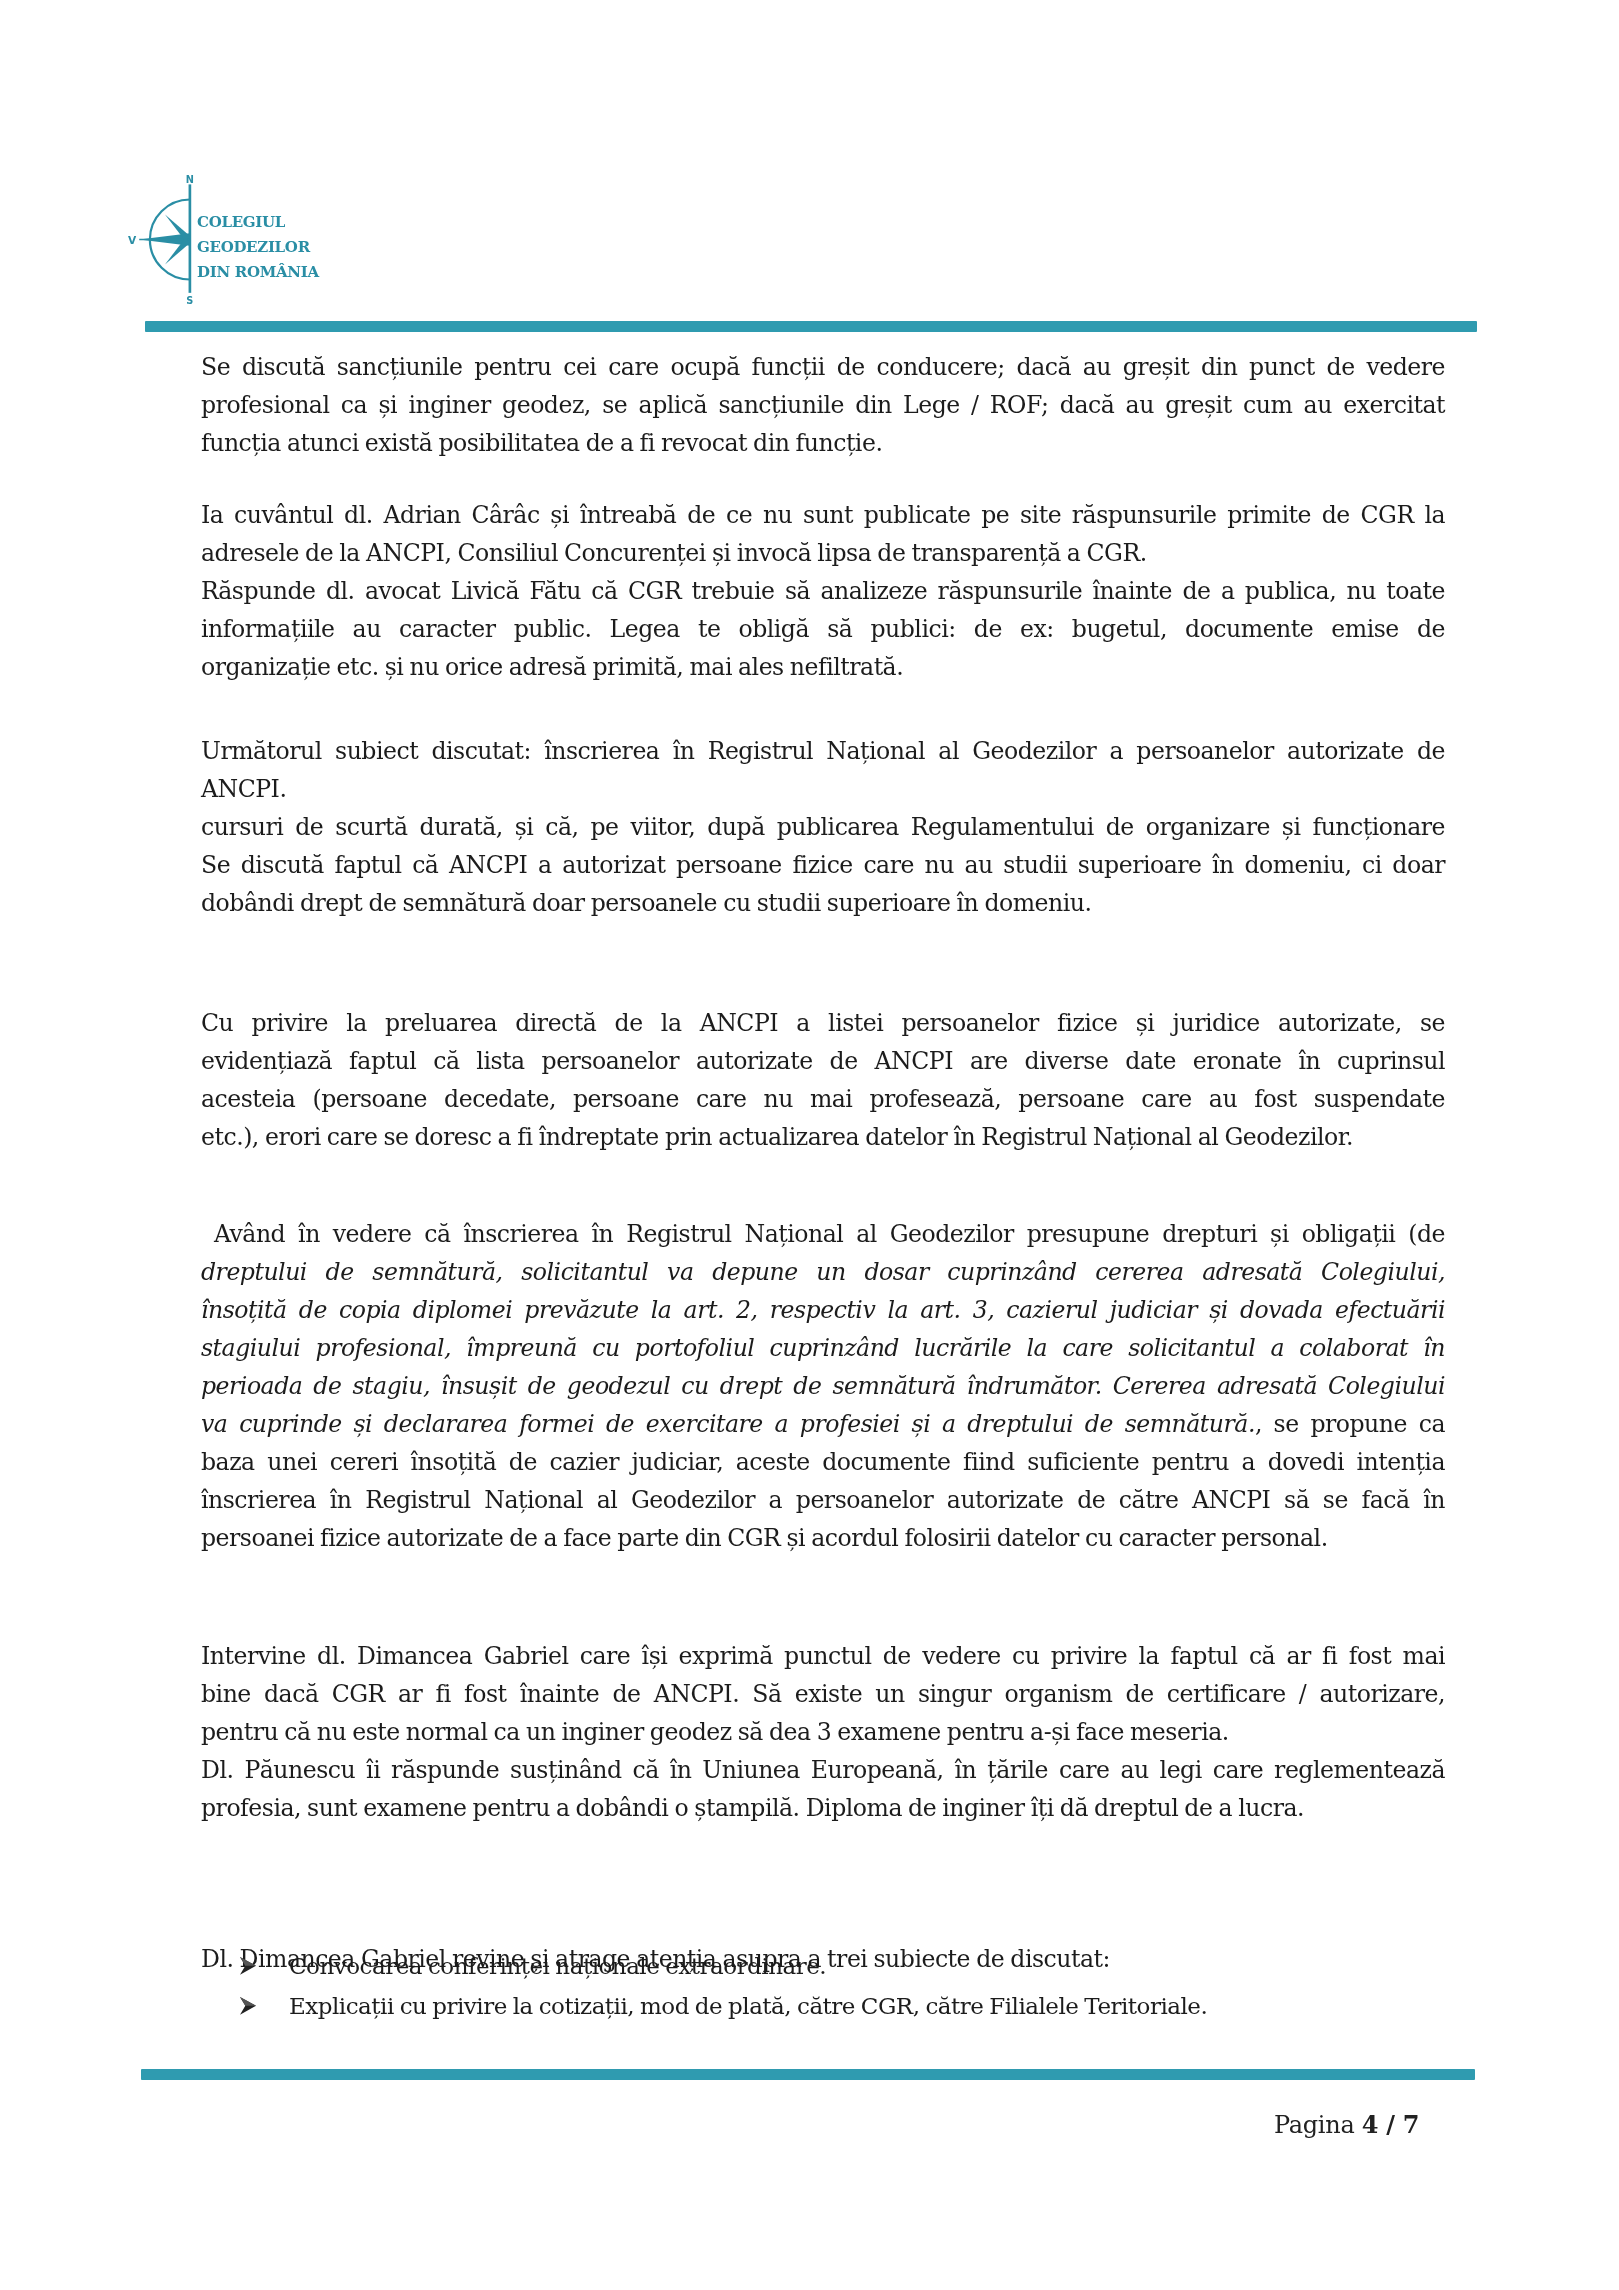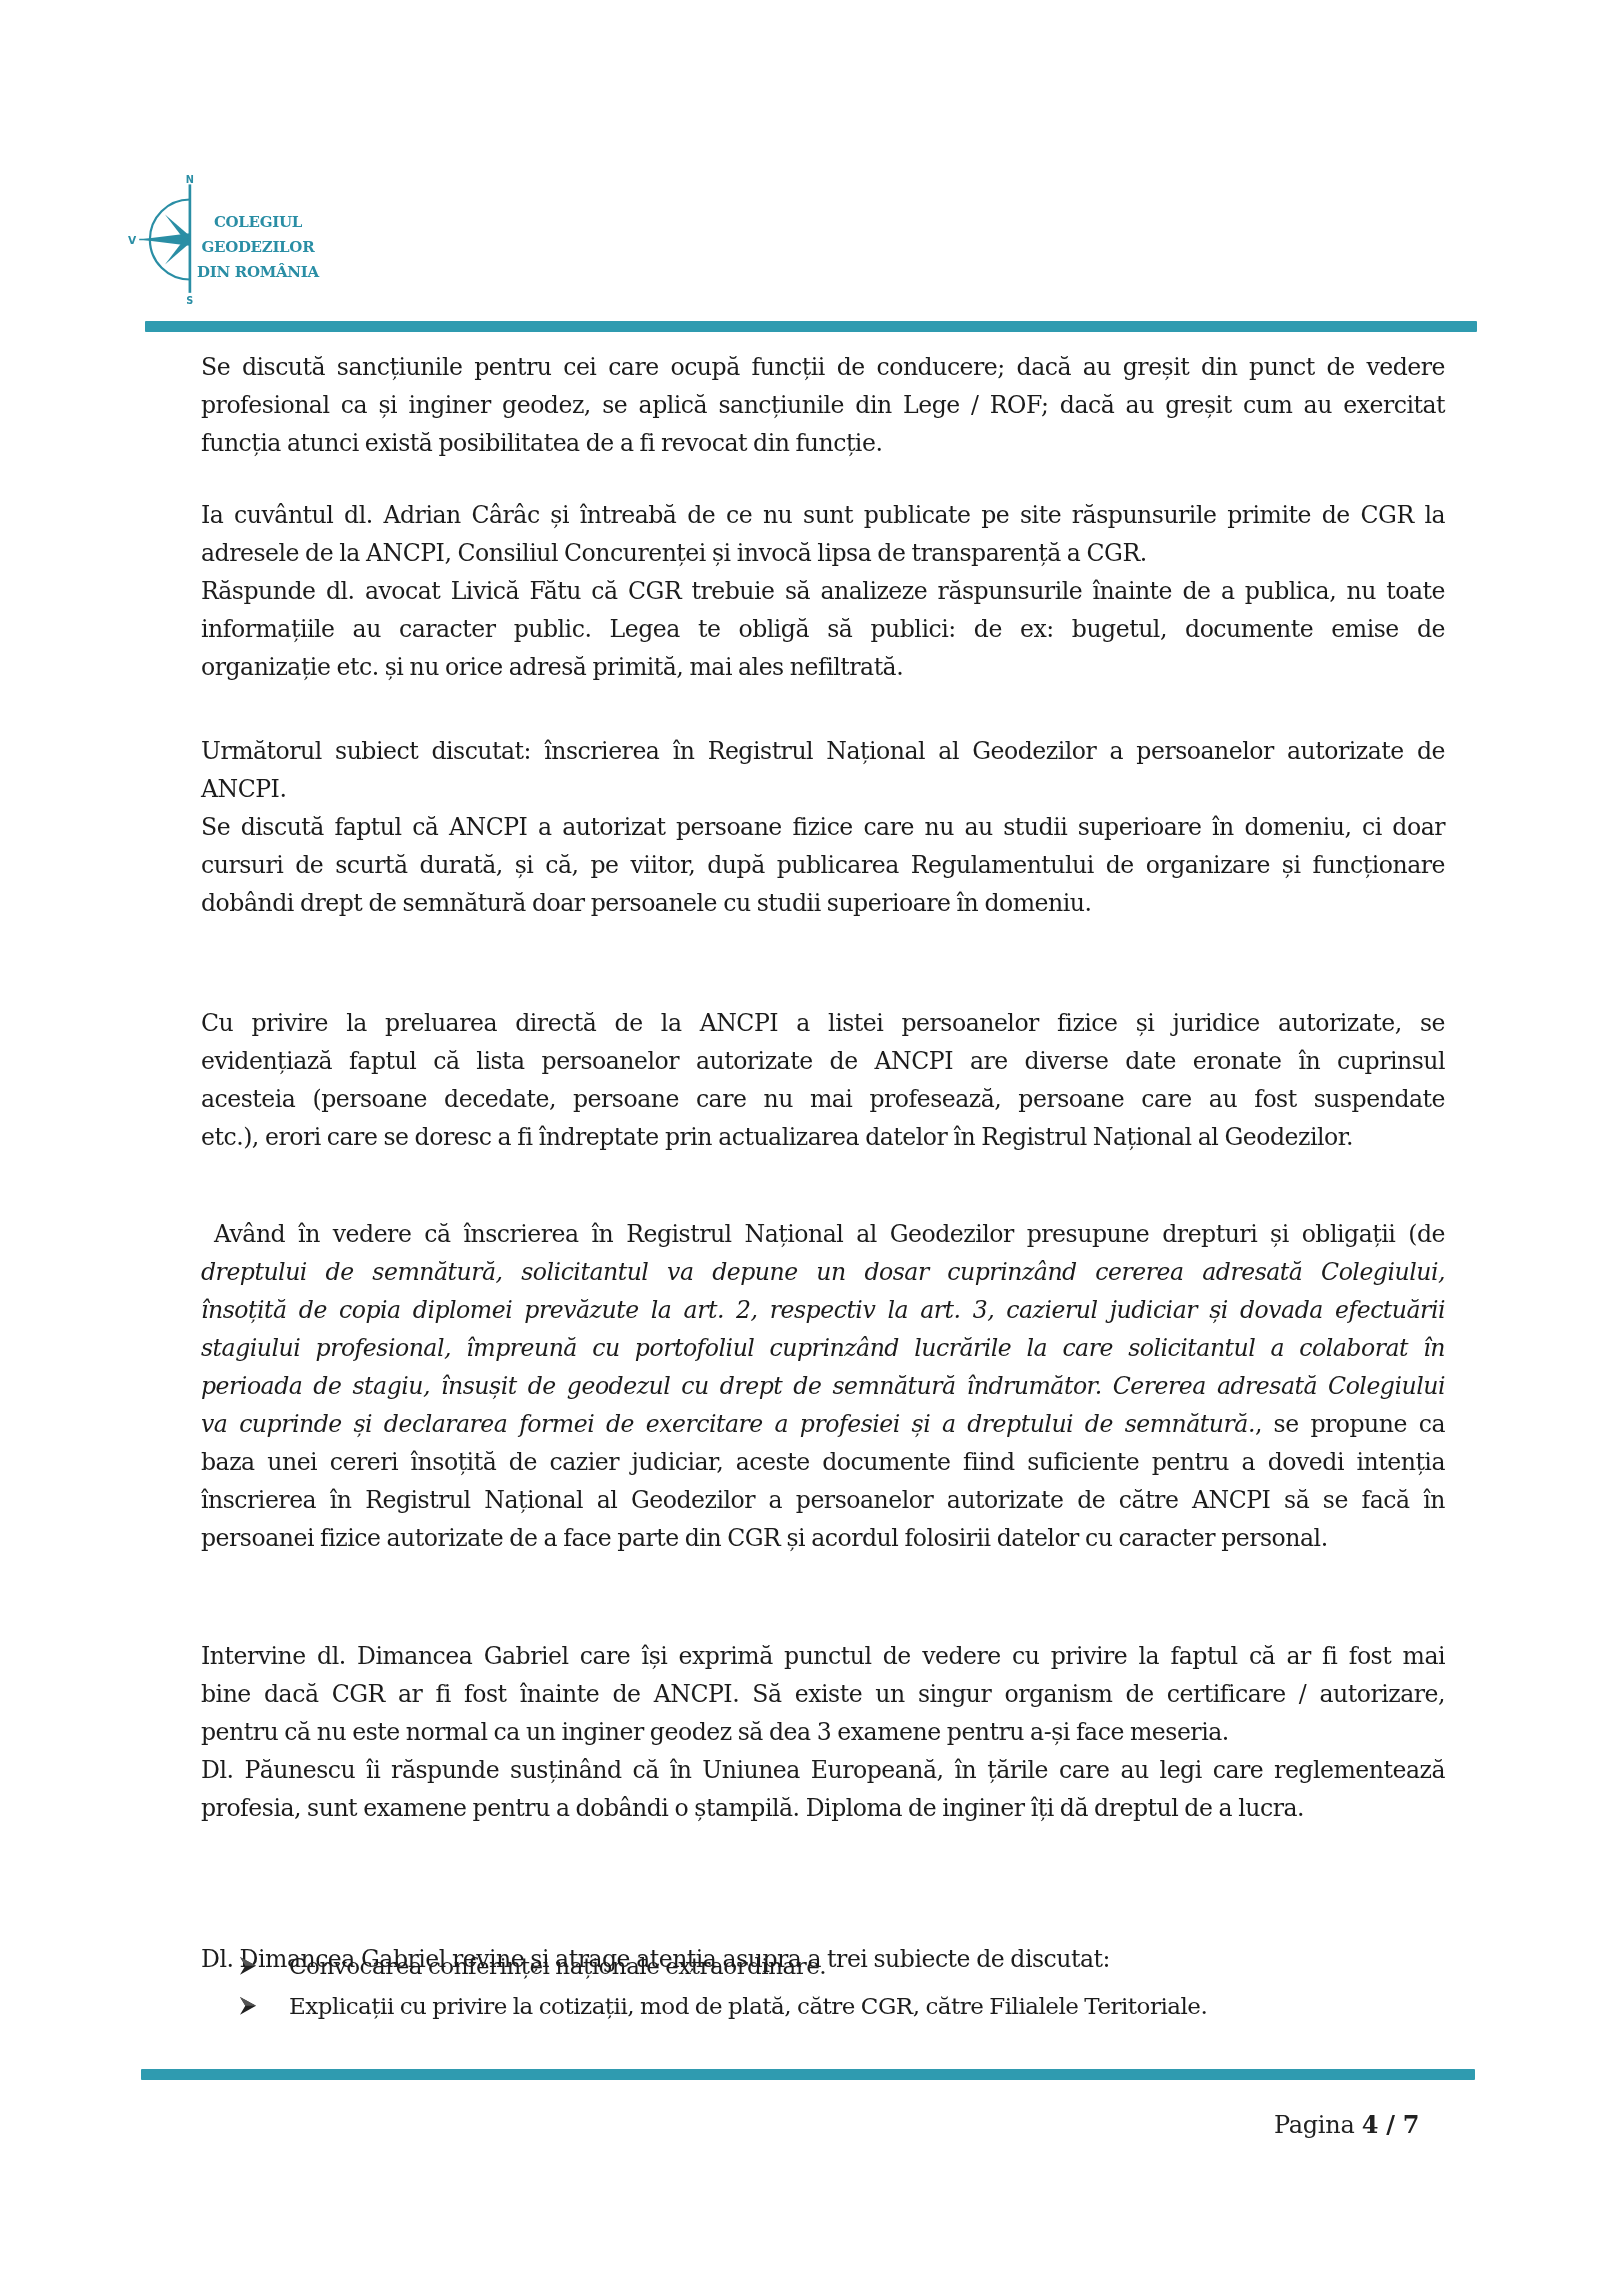--- a/index.html
+++ b/index.html
@@ -9,7 +9,7 @@
   
   .logo { position: absolute; left: 125px; top: 168px; width: 214px; height: 143px; }
   .logo svg { position: absolute; left: 0; top: 0; }
-  .logo-text { position: absolute; left: 72px; top: 42px; font-family: "DejaVu Serif", serif; font-weight: bold; color: #2a8ea5; font-size: 15px; line-height: 25px; letter-spacing: -0.3px; text-align: center; }
+  .logo-text { position: absolute; left: 72px; top: 42px; font-family: "DejaVu Serif", serif; font-weight: bold; color: #2a8ea5; font-size: 15px; line-height: 25px; letter-spacing: -0.3px; }
   .logo-text div { white-space: nowrap; }
 
   

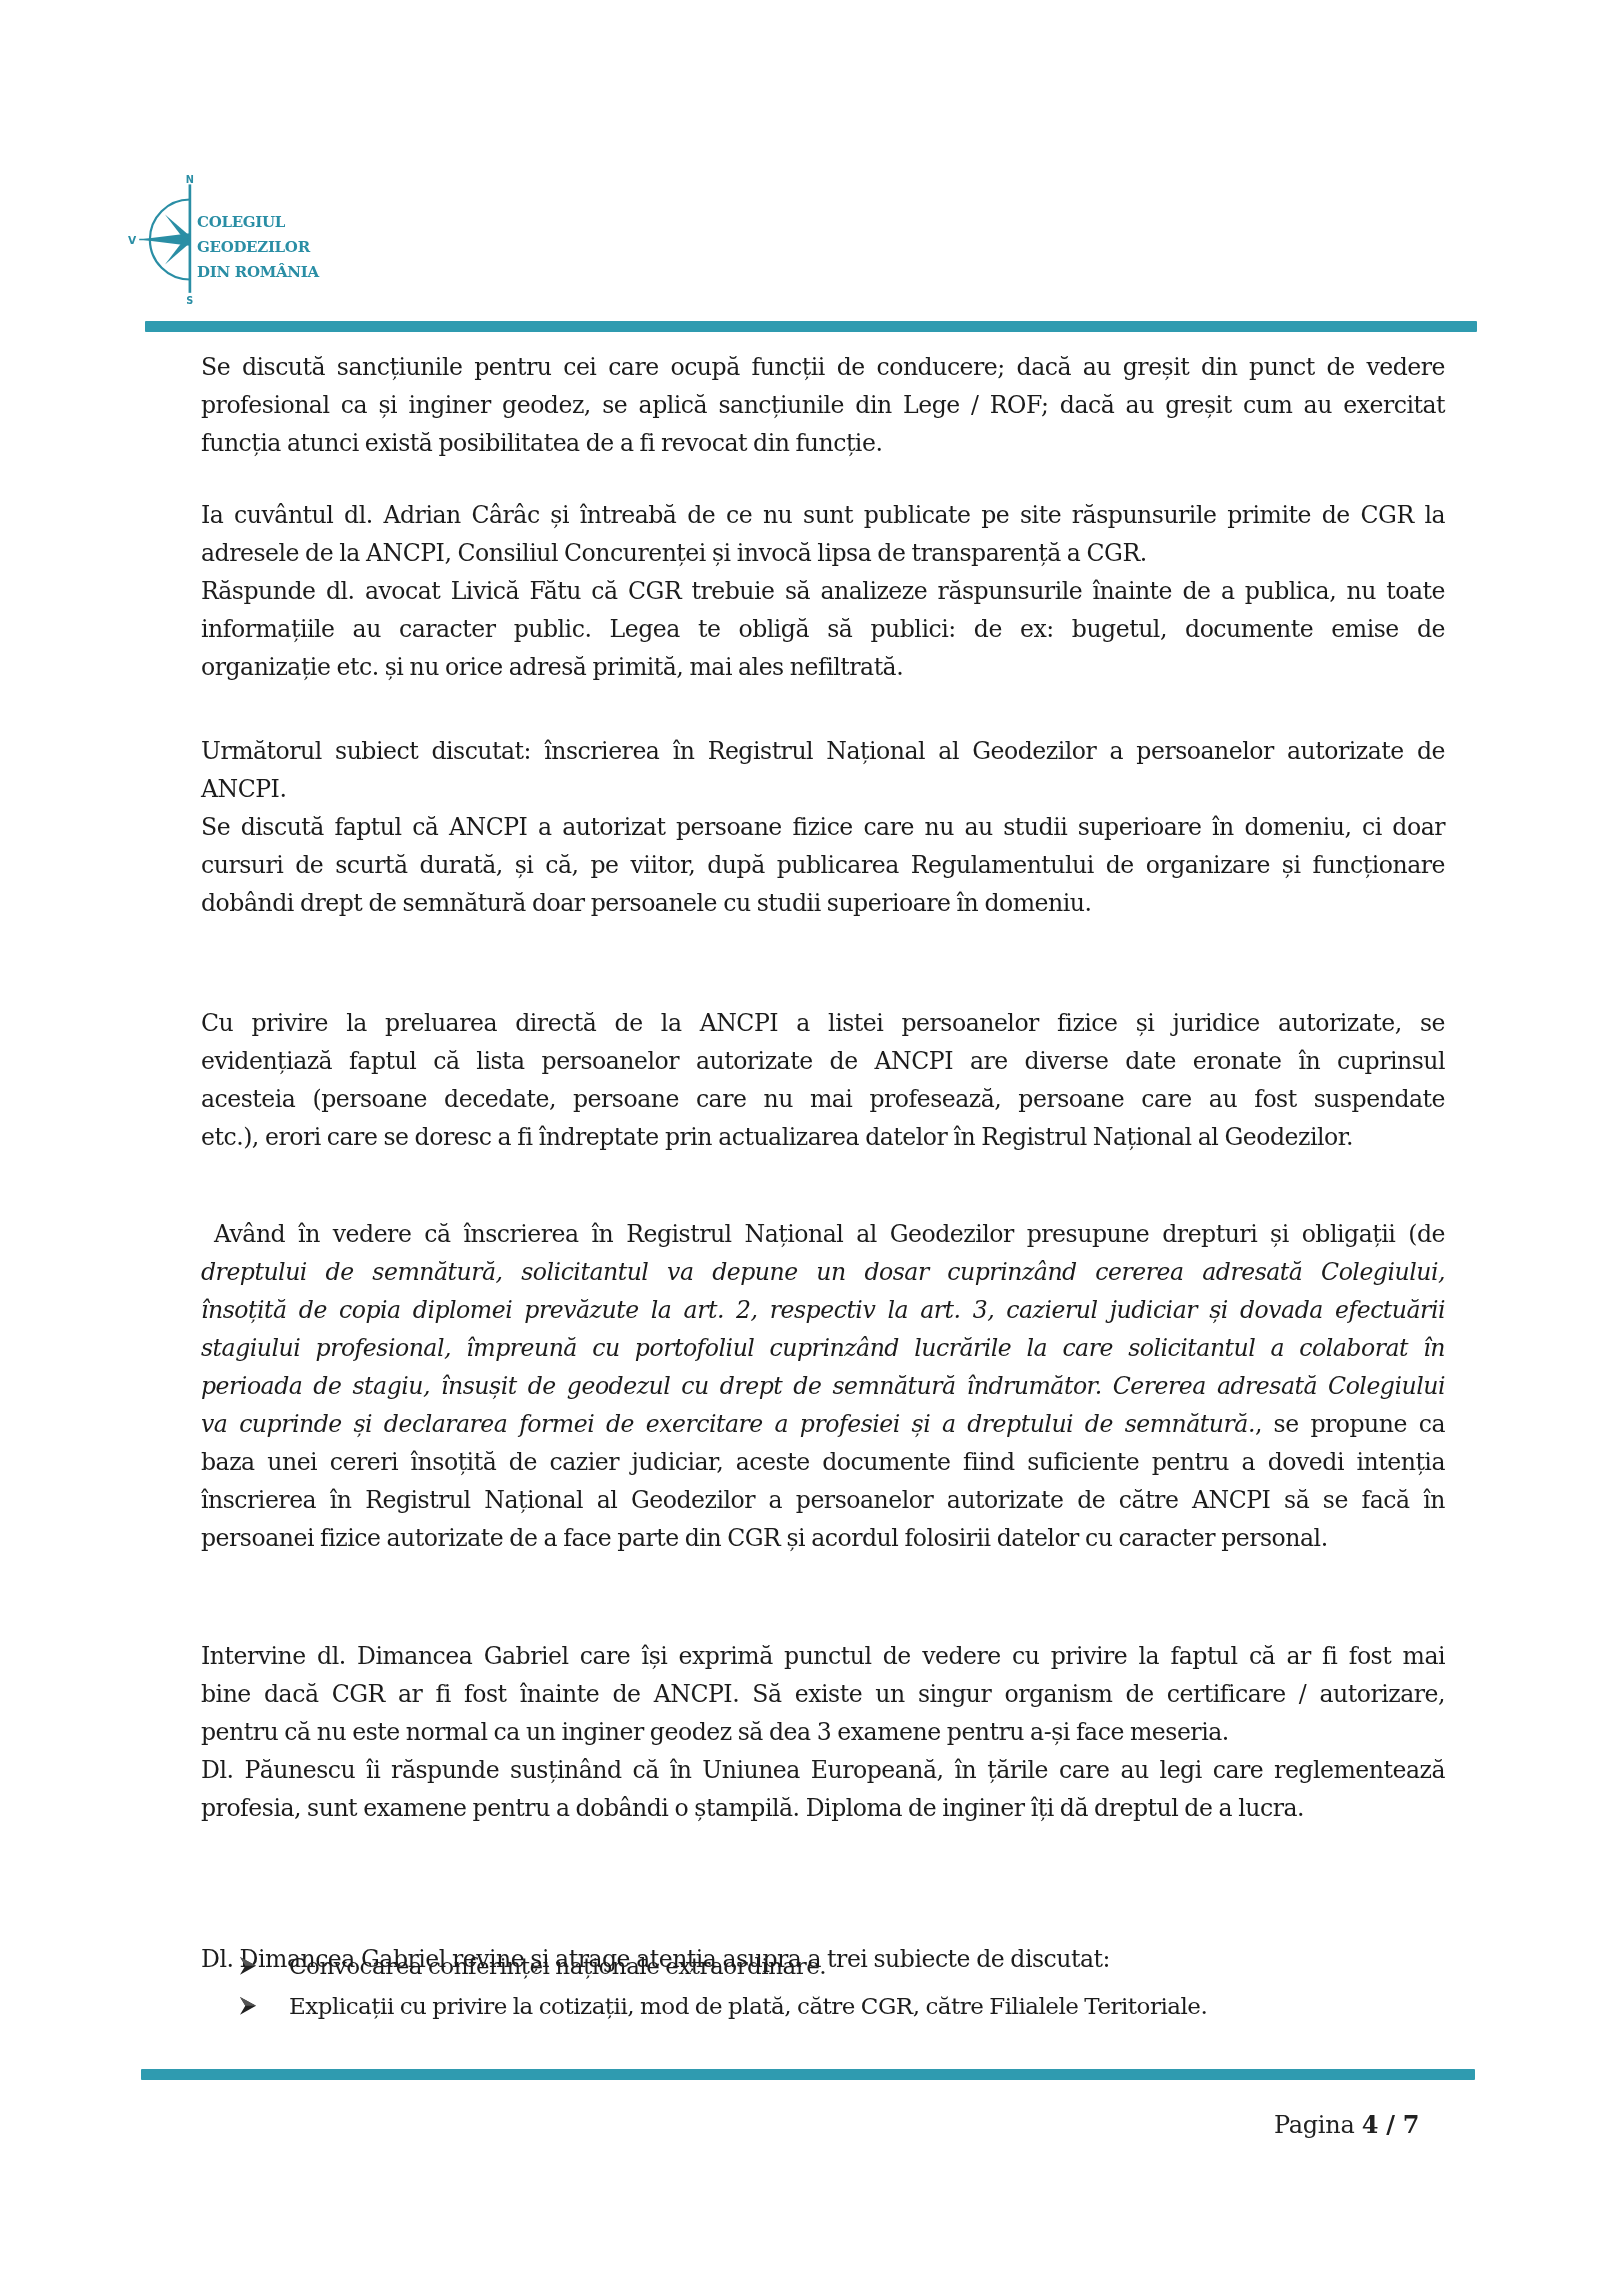--- a/index.html
+++ b/index.html
@@ -87,8 +87,8 @@
   <div class="para p3">
     <span class="line">Următorul subiect discutat: înscrierea în Registrul Național al Geodezilor a persoanelor autorizate de</span>
     <span class="line last">ANCPI.</span>
+    <span class="line">cursuri de scurtă durată, și că, pe viitor, după publicarea Regulamentului de organizare și funcționare</span>
     <span class="line">Se discută faptul că ANCPI a autorizat persoane fizice care nu au studii superioare în domeniu, ci doar</span>
-    <span class="line">cursuri de scurtă durată, și că, pe viitor, după publicarea Regulamentului de organizare și funcționare</span>
     <span class="line last">dobândi drept de semnătură doar persoanele cu studii superioare în domeniu.</span>
   </div>
 

